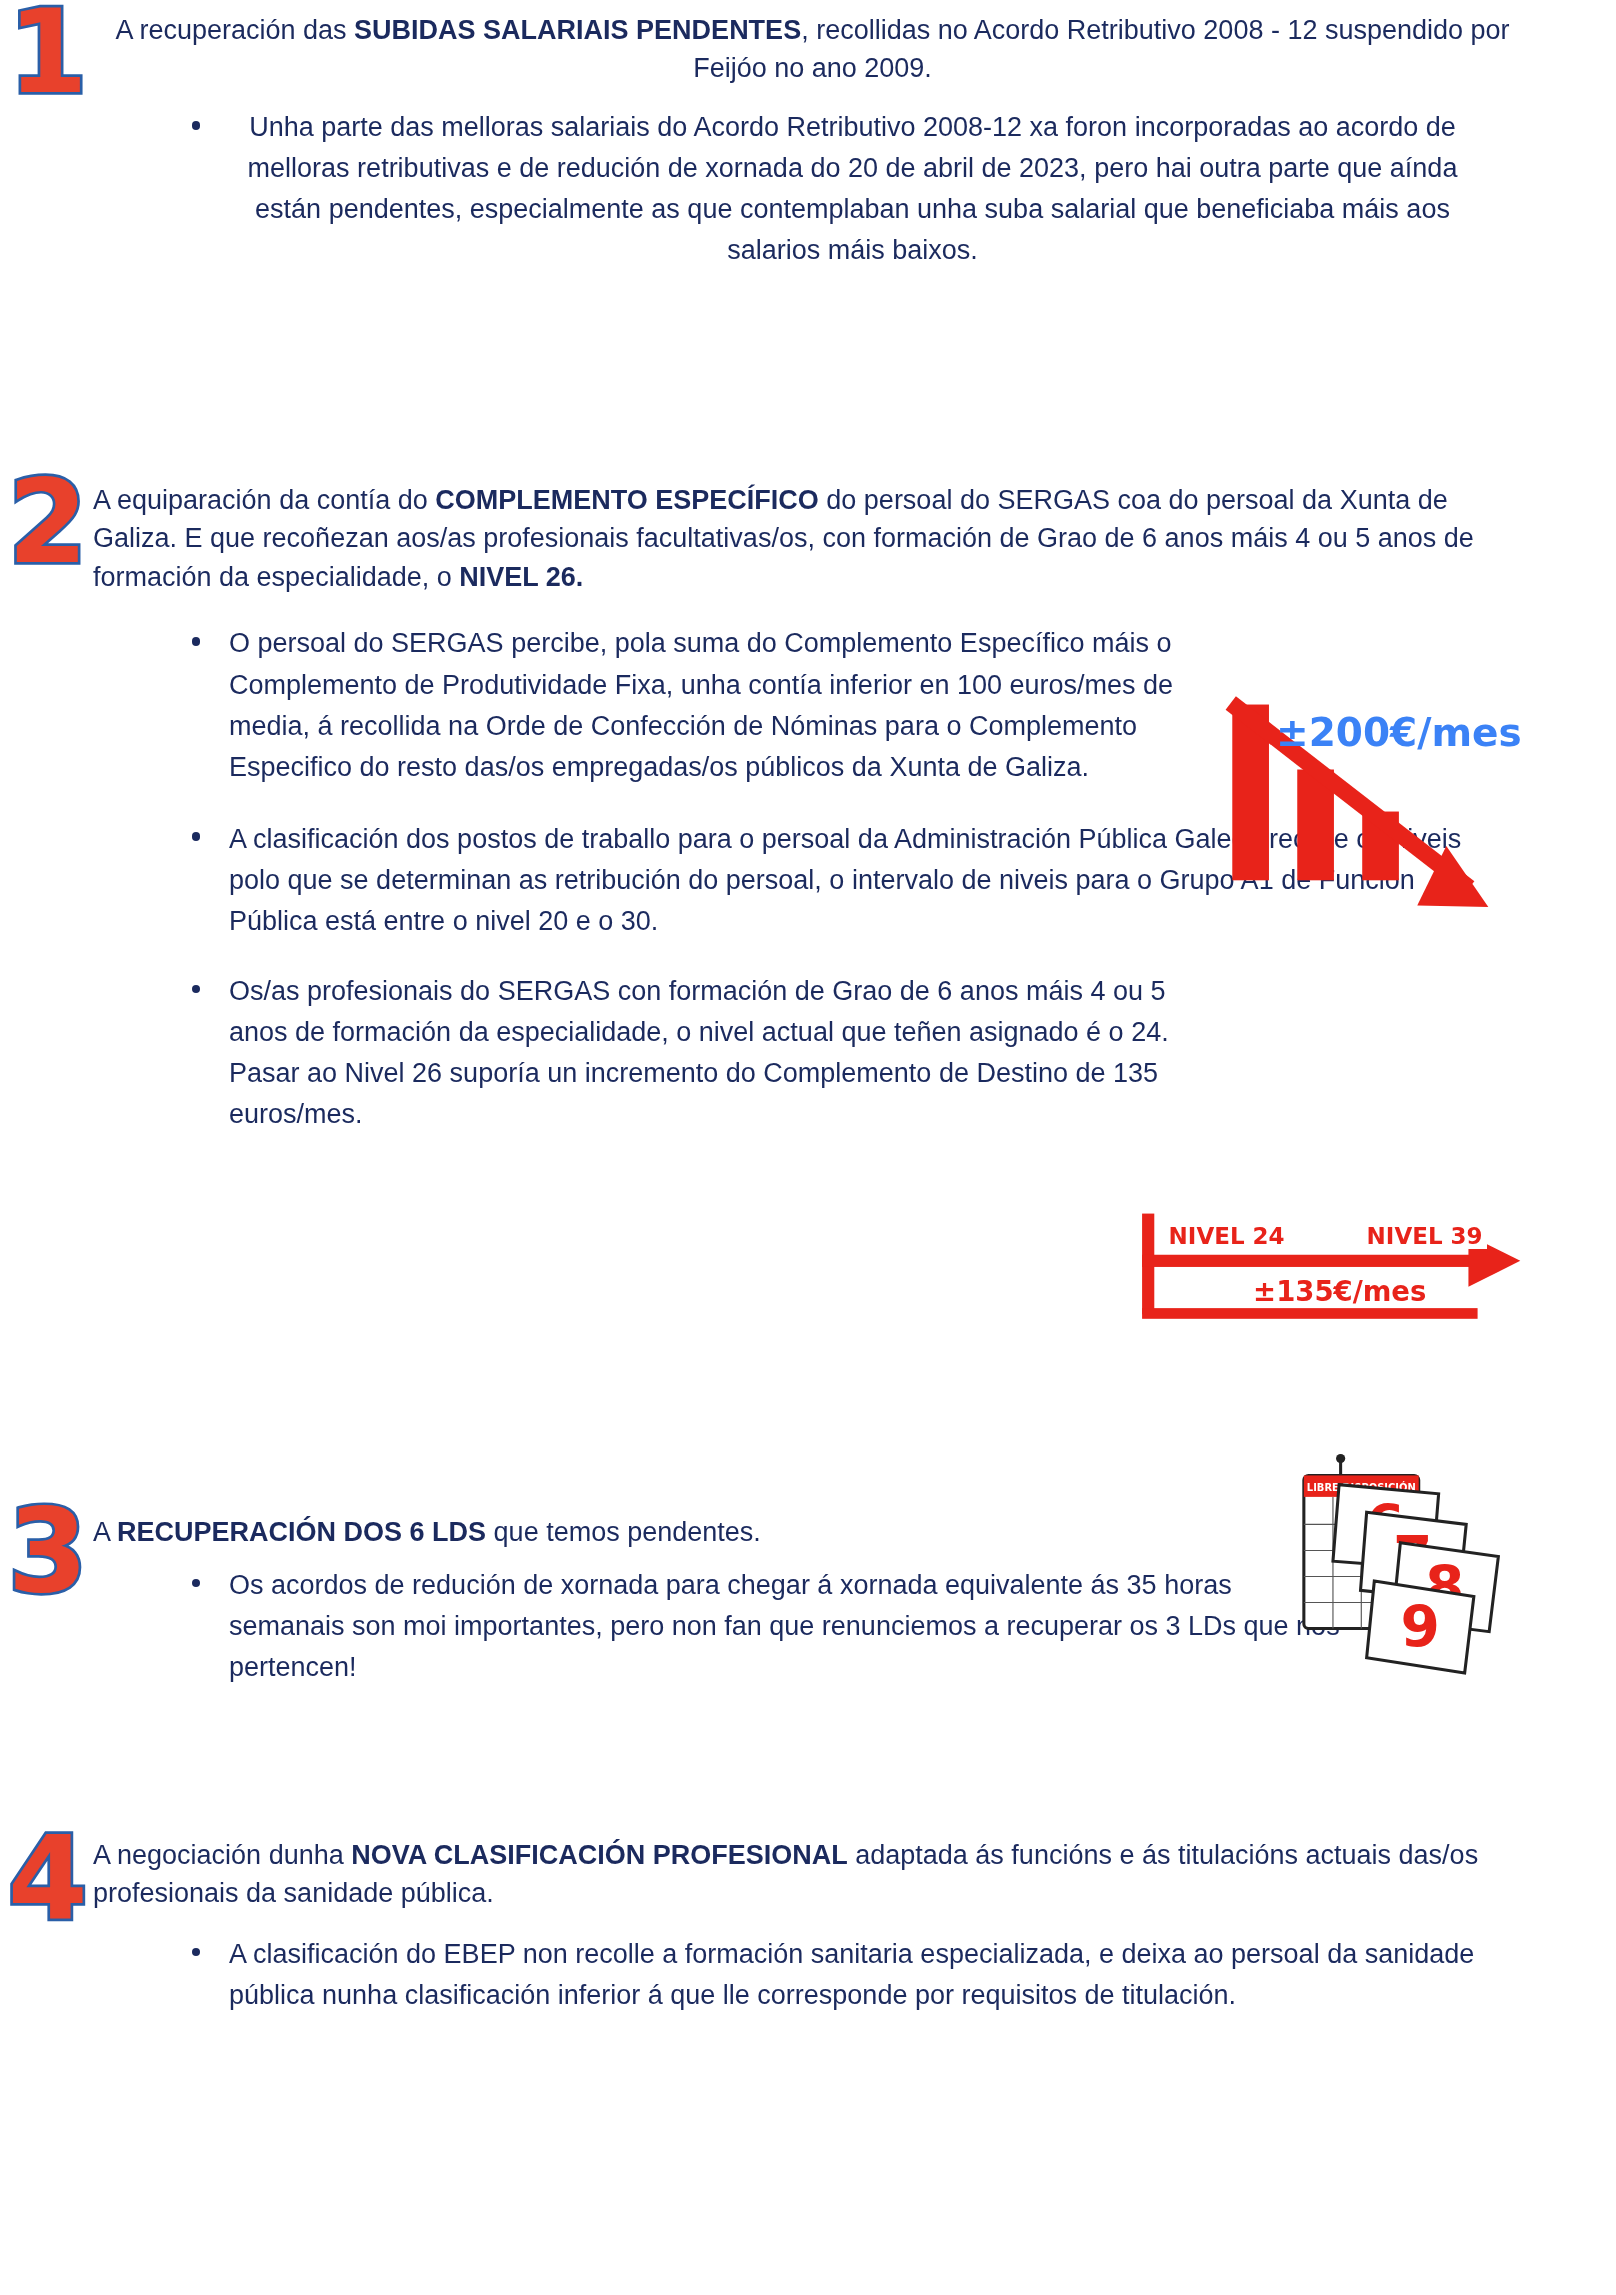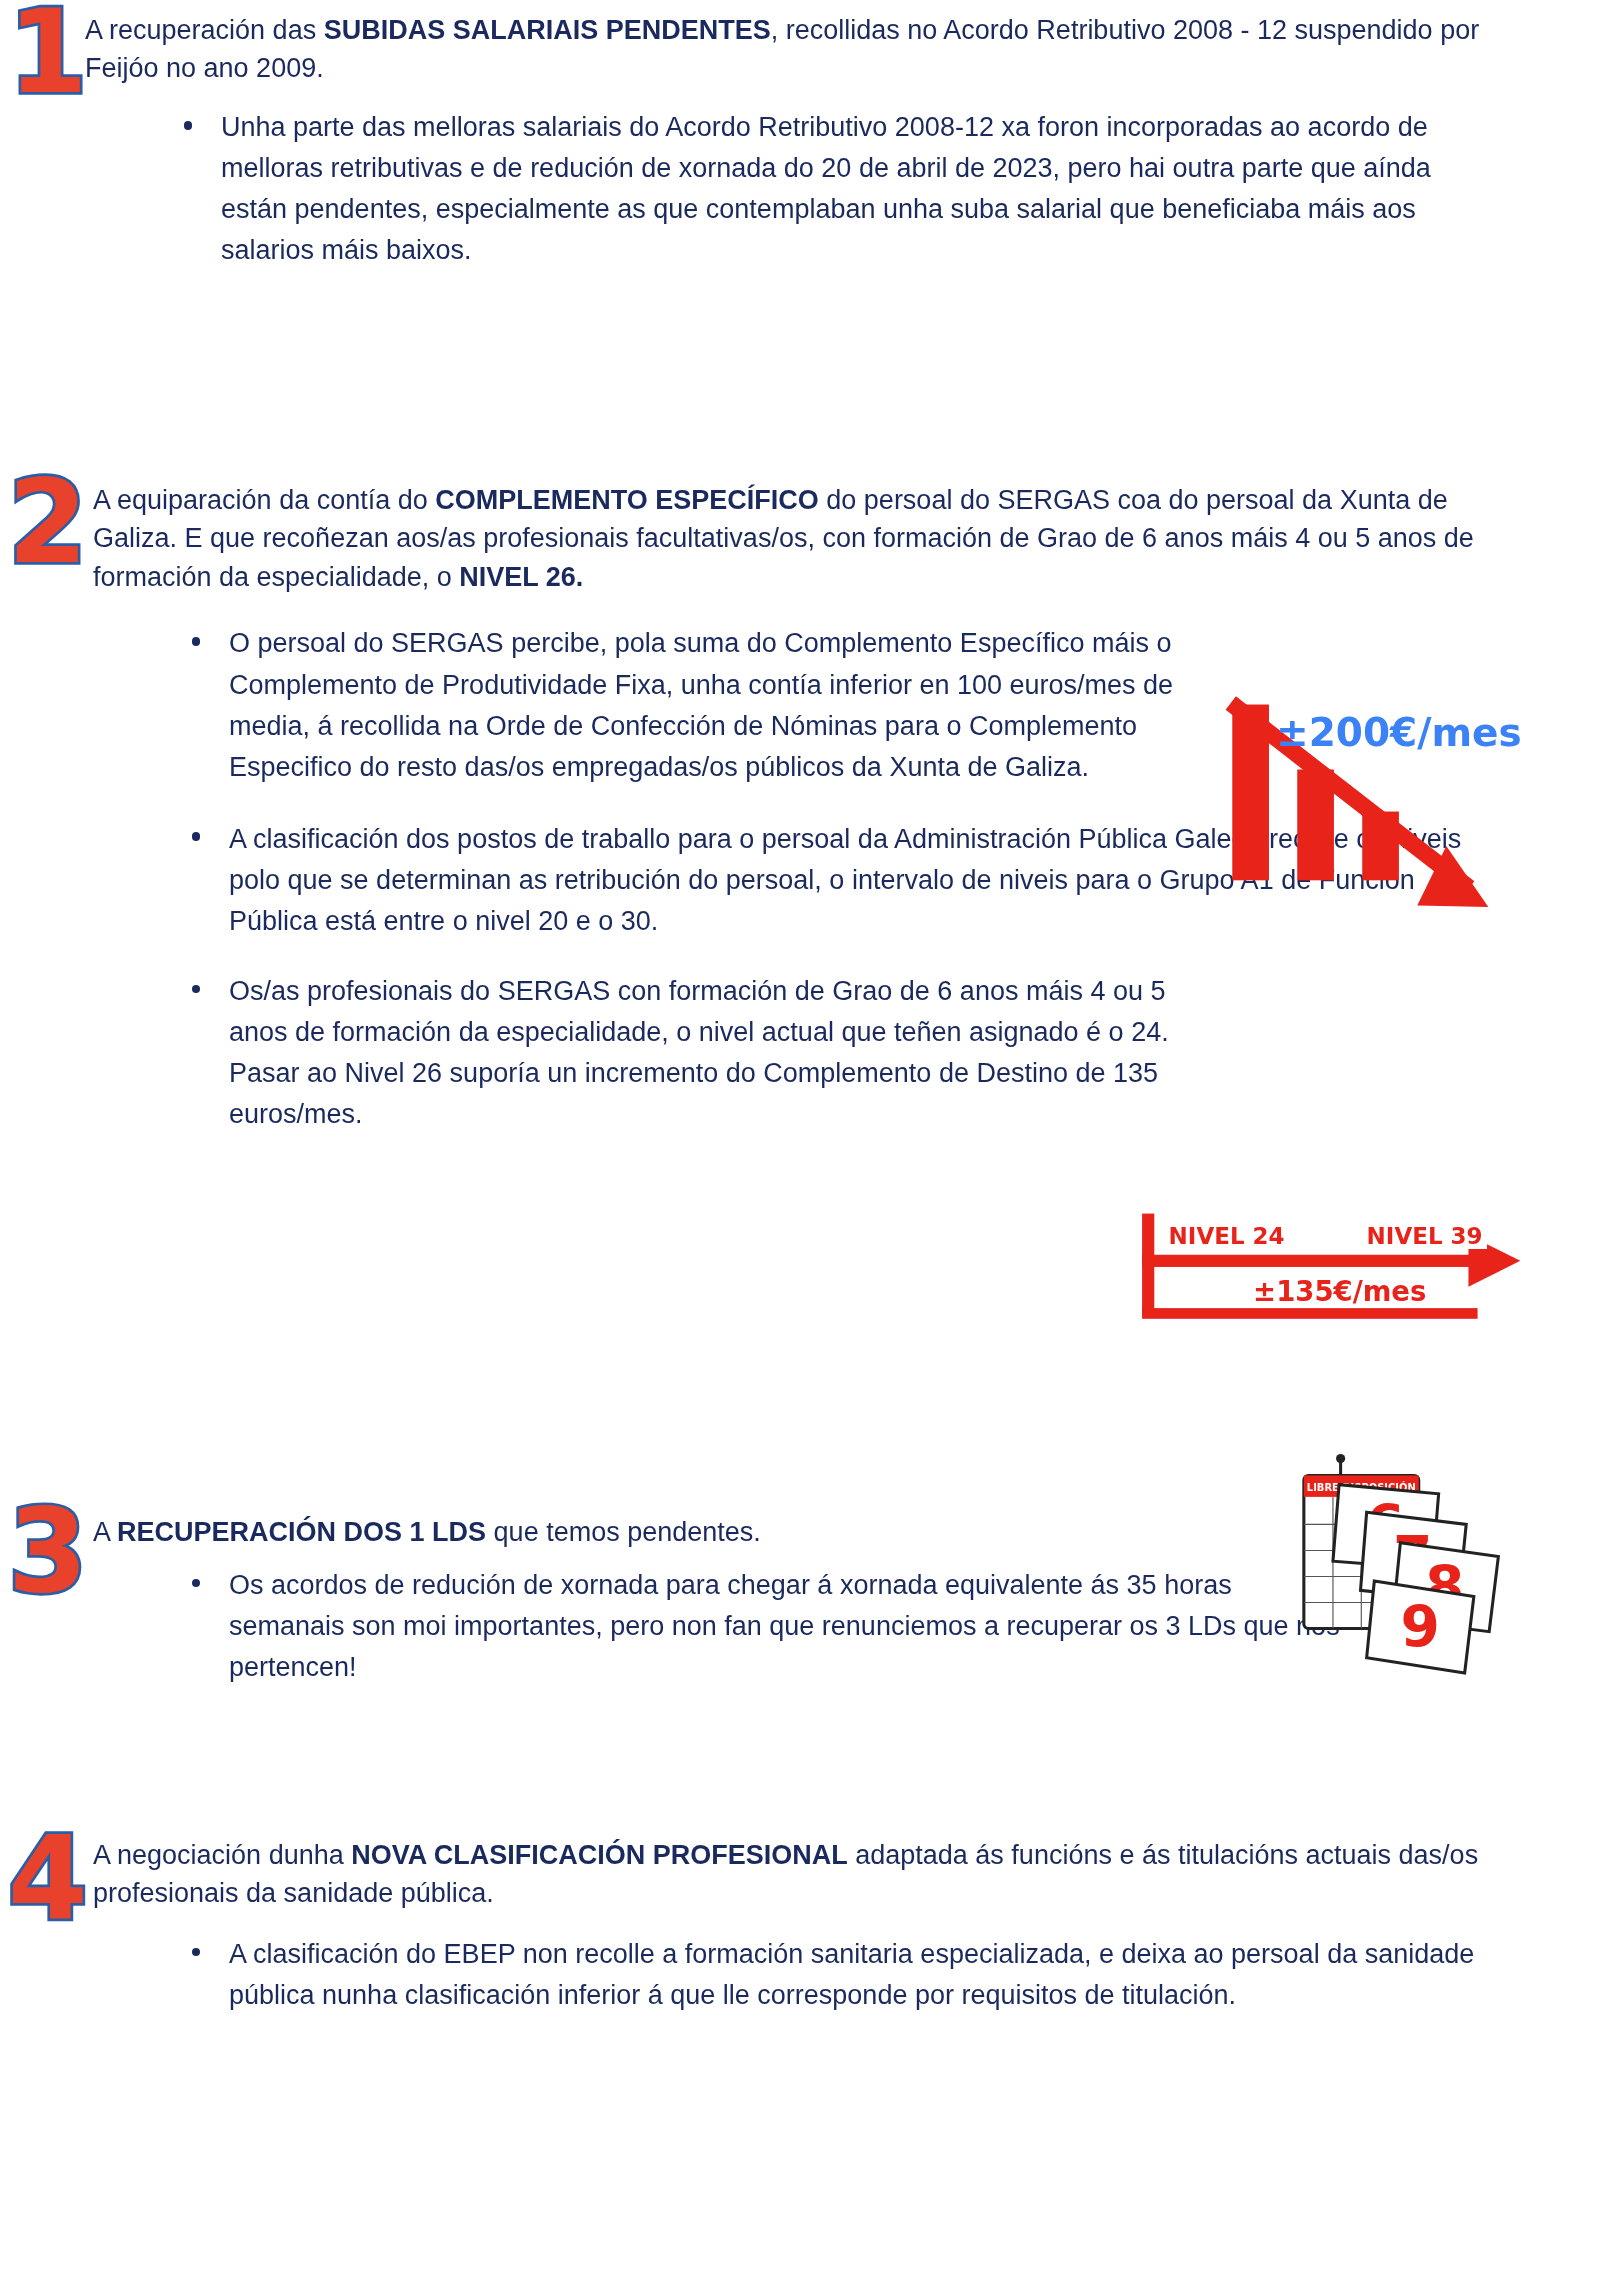--- a/index.html
+++ b/index.html
@@ -98,7 +98,7 @@
 
   <div class="numeral" style="left:7.7px; top:-4.6px;">1</div>
 
-  <div class="block" style="position:absolute; left:85px; top:10.7px; width:1439px;">
+  <div class="block" style="position:absolute; left:93px; top:10.7px; width:1439px;text-align:center;">
     <p class="lead">
       <span>A recuperación das </span><b>SUBIDAS SALARIAIS PENDENTES</b><span>, recollidas no Acordo Retributivo 2008 - 12 suspendido por Feijóo no ano 2009.</span>
     </p>

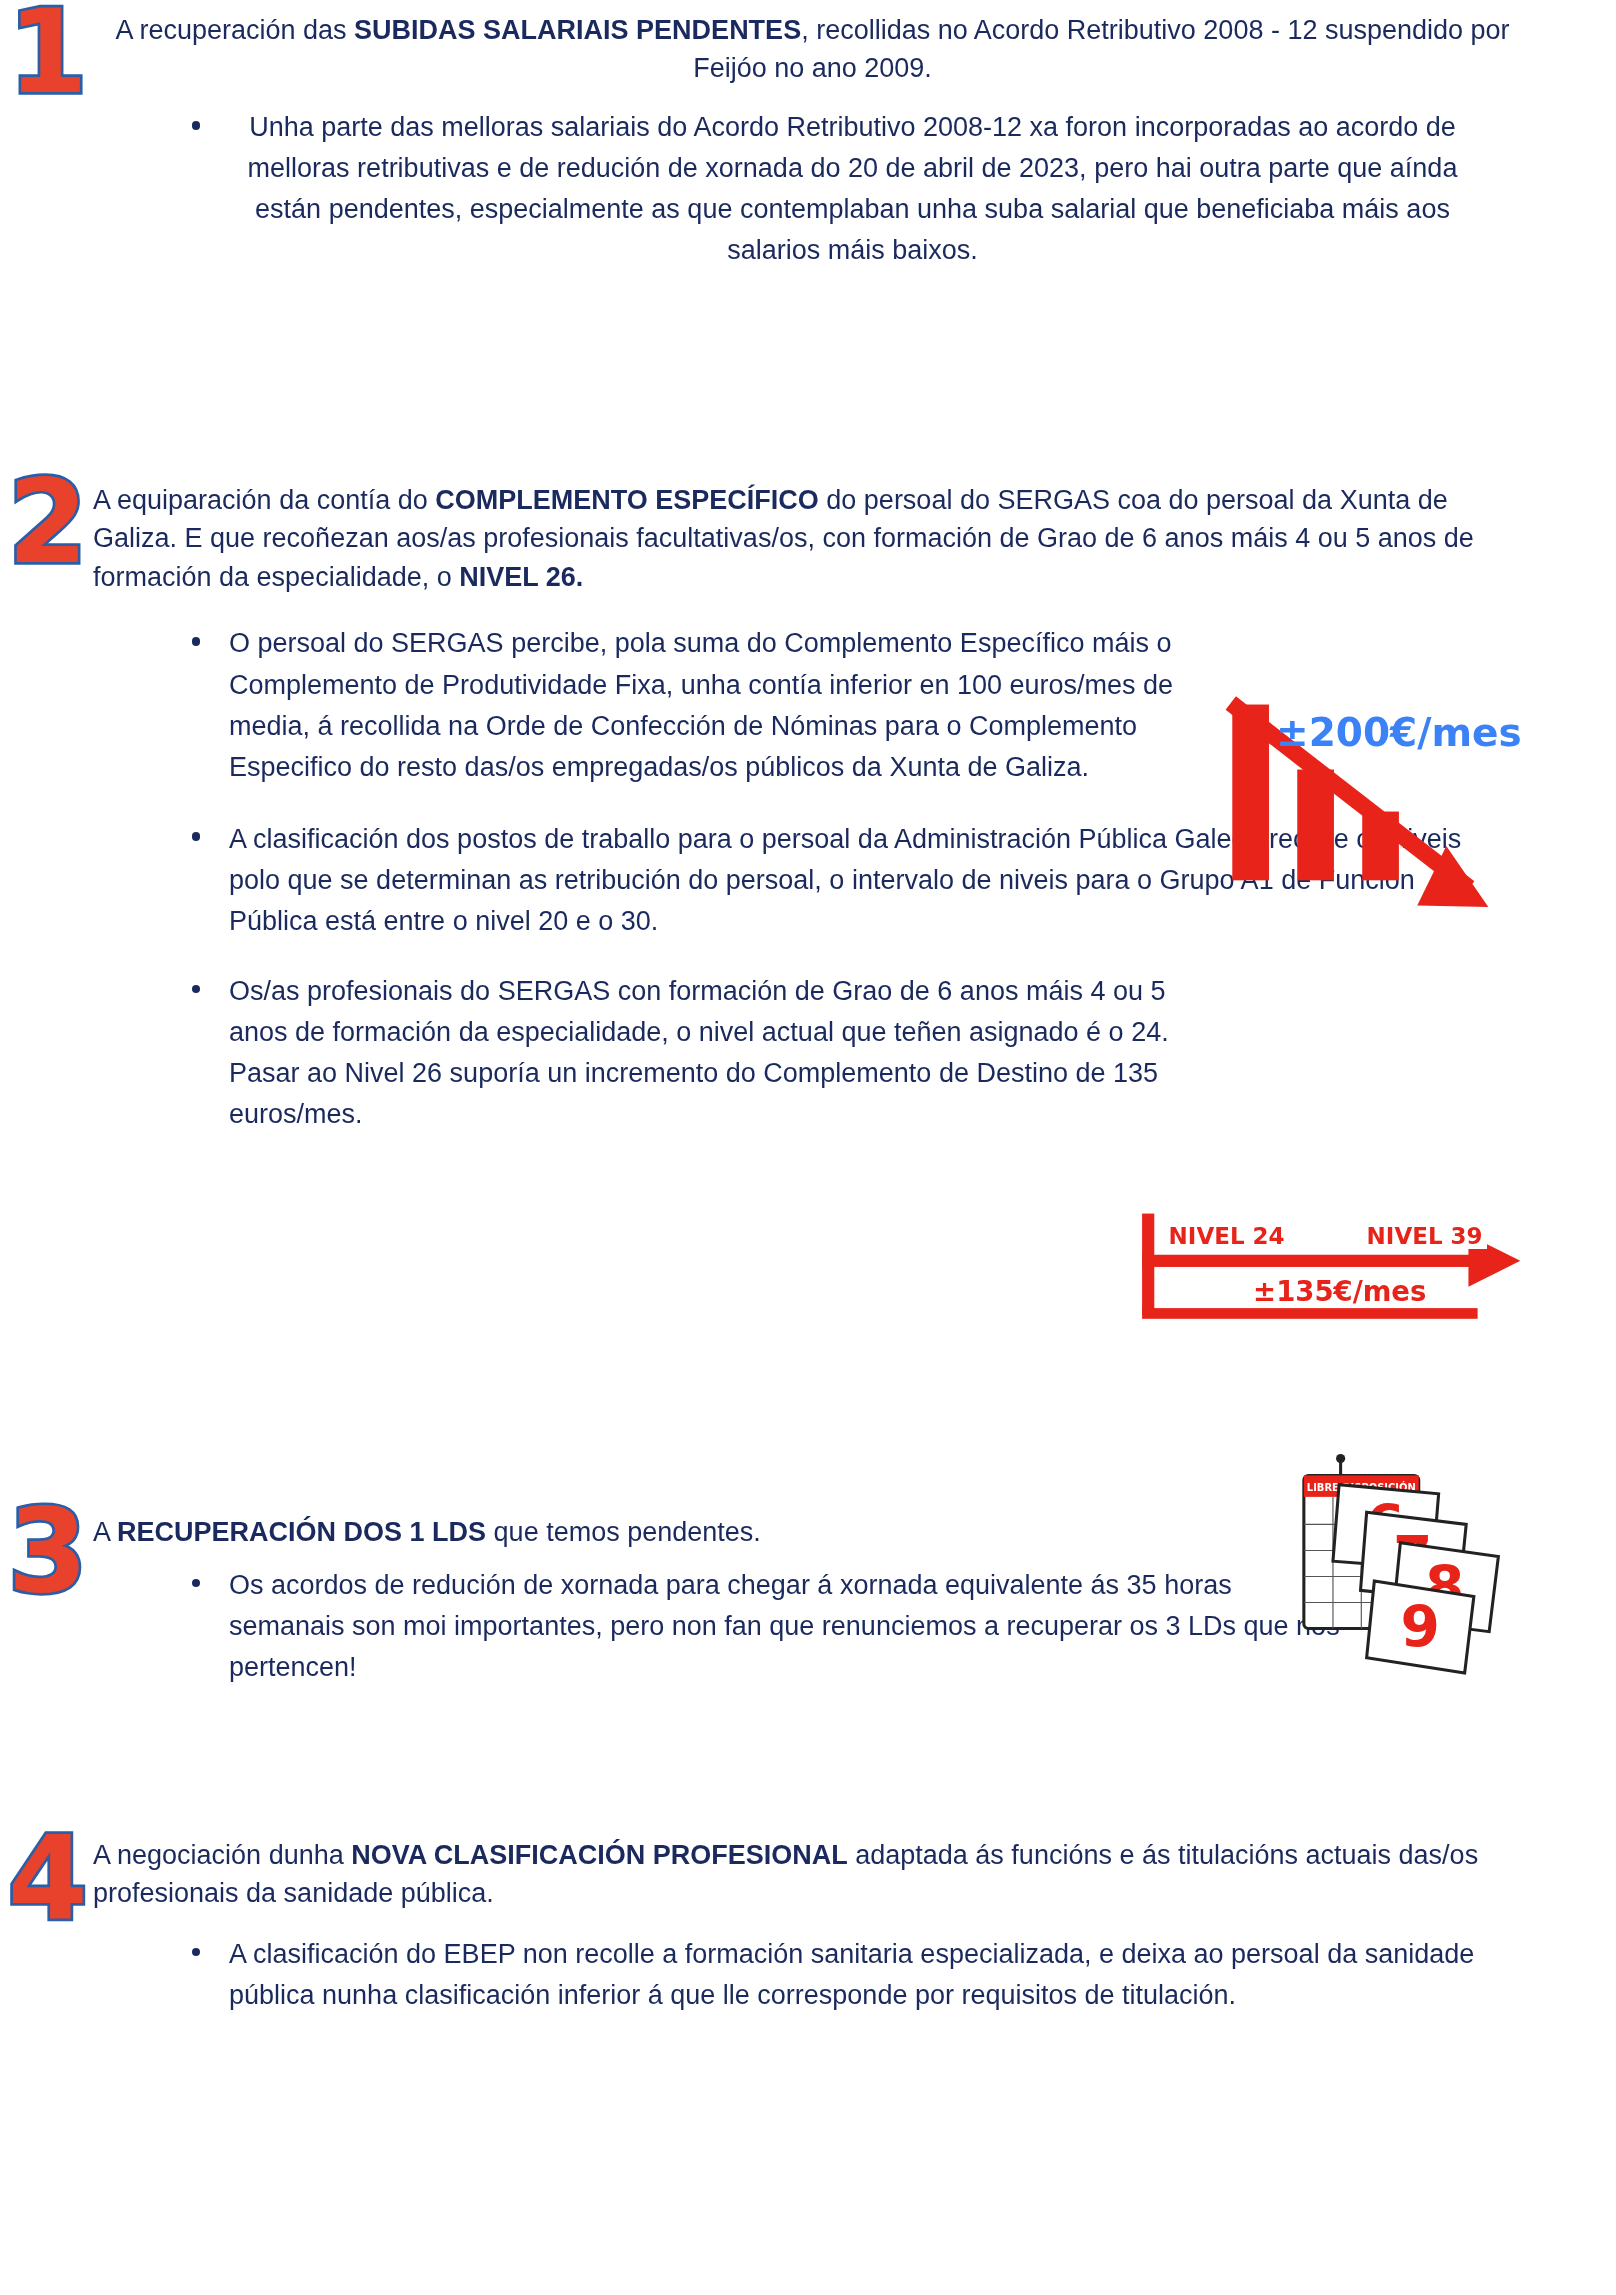--- a/index.html
+++ b/index.html
@@ -163,7 +163,7 @@
 
   <div class="block" style="position:absolute; left:93px; top:1513px; width:1439px;">
     <p class="lead">
-      <span>A </span><b>RECUPERACIÓN DOS 1 LDS</b><span> que temos pendentes.</span>
+      <span>A </span><b>RECUPERACIÓN DOS 6 LDS</b><span> que temos pendentes.</span>
     </p>
     <ul class="bullets" style="margin-top:13.8px; margin-left:136px; width:1148px;">
       <li>

